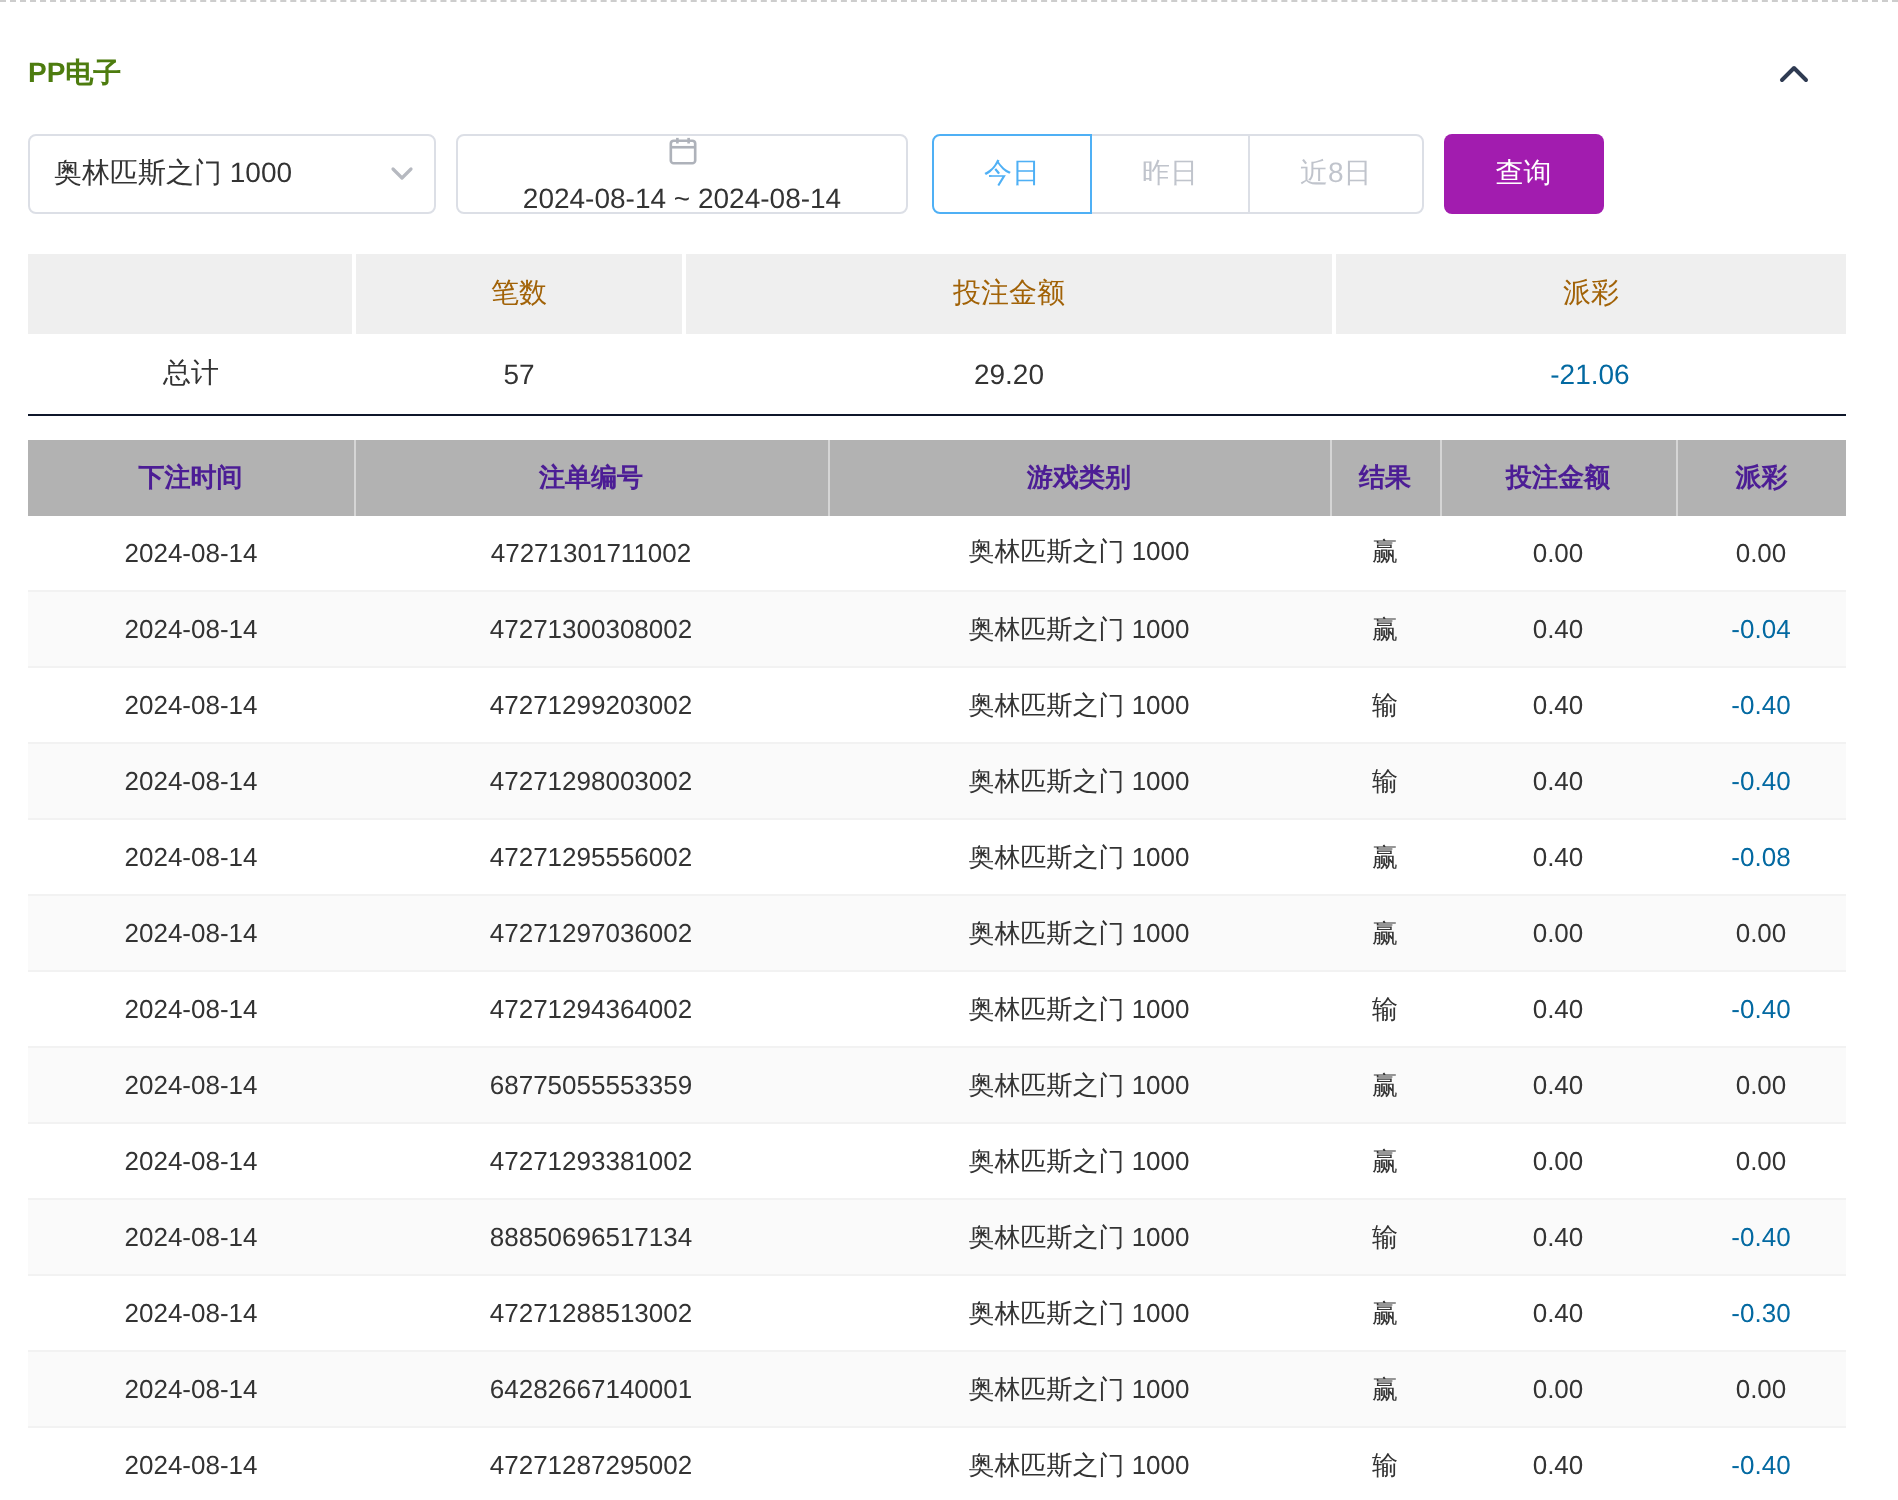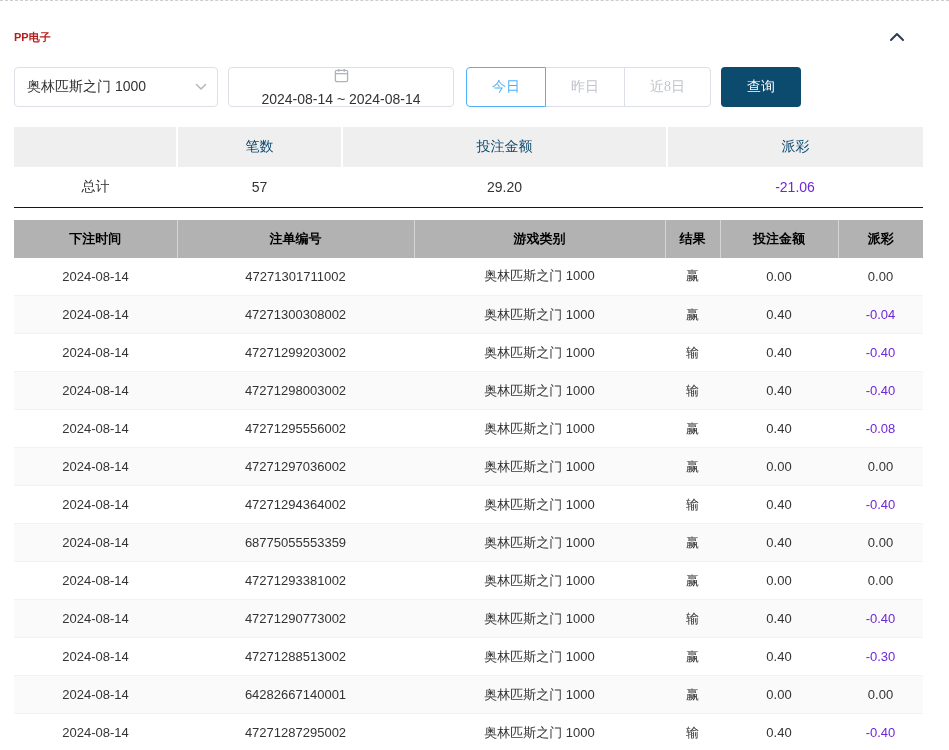--- a/index.html
+++ b/index.html
@@ -12,7 +12,7 @@
   .page { border-top: 1px dashed #cdcdcd; padding: 0 26px 0 14px; }
 
   .section-header { display: flex; justify-content: space-between; align-items: center; padding: 27px 14px 21px 0; }
-  .section-title { font-size: 11px; font-weight: bold; color: #b91c1c; }
+  .section-title { font-size: 14px; font-weight: bold; color: #4d7c0f; }
   .collapse-btn { background: none; border: none; cursor: pointer; padding: 4px; line-height: 0; }
 
   .filter-bar { display: flex; align-items: center; margin-bottom: 20px; }

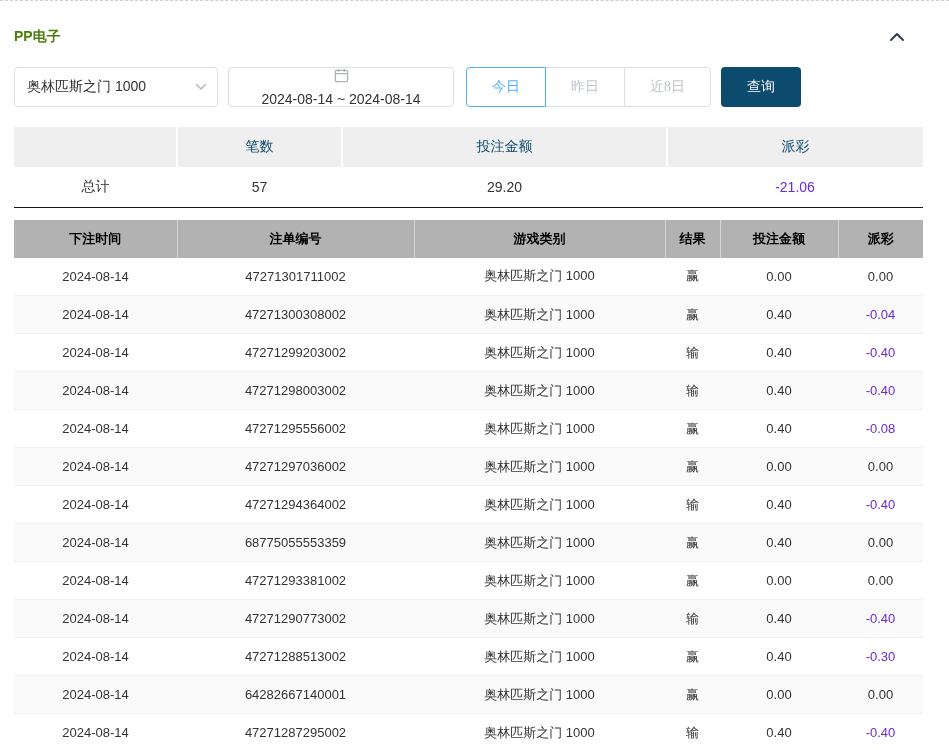--- a/index.html
+++ b/index.html
@@ -29,7 +29,7 @@
   .btn-group { display: flex; margin-left: 12px; }
   .qbtn {
     height: 40px; padding: 0 25px; background: #fff; border: 1px solid #dcdfe6;
-    font-size: 14px; color: #c0c4cc; cursor: pointer; margin-left: -1px; font-family: Liberation Serif, serif;
+    font-size: 14px; color: #c0c4cc; cursor: pointer; margin-left: -1px; font-family: Liberation Sans, sans-serif;
   }
   .qbtn.first { border-radius: 4px 0 0 4px; margin-left: 0; }
   .qbtn.last  { border-radius: 0 4px 4px 0; }

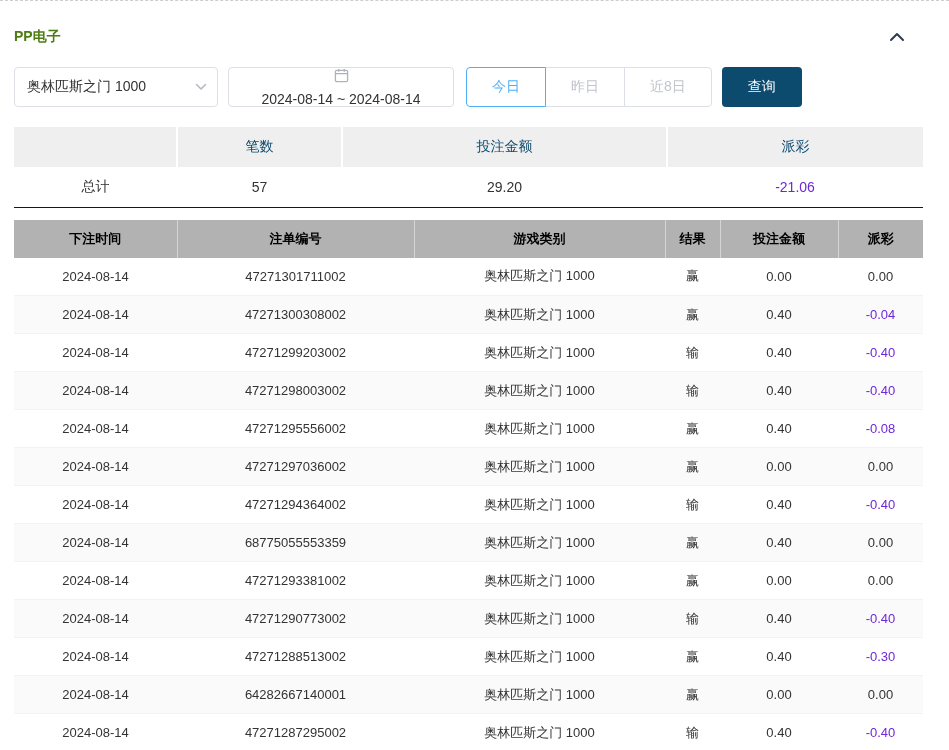--- a/index.html
+++ b/index.html
@@ -35,7 +35,7 @@
   .qbtn.last  { border-radius: 0 4px 4px 0; }
   .qbtn.active { color: #4fb0f5; border-color: #4fb0f5; position: relative; z-index: 1; }
   .search-btn {
-    height: 40px; width: 80px; margin-left: 10px; background: #0c4a6e; color: #fff;
+    height: 40px; width: 80px; margin-left: 10px; background: #a21caf; color: #fff;
     border: none; border-radius: 4px; font-size: 14px; cursor: pointer; font-family: inherit;
   }
 

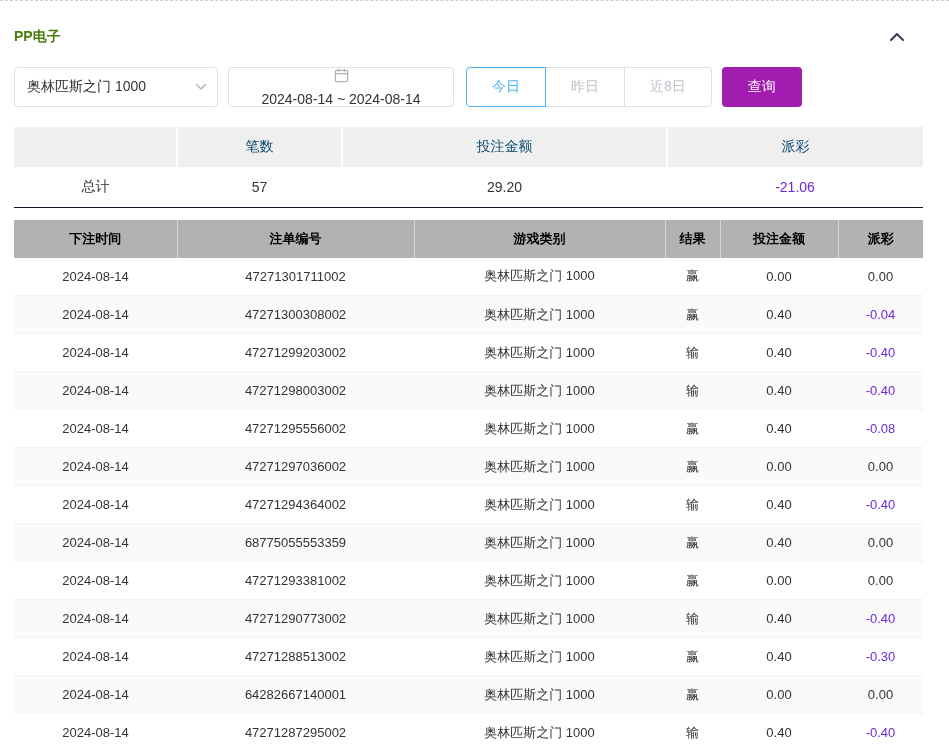--- a/index.html
+++ b/index.html
@@ -43,7 +43,7 @@
 
   .summary-table { margin-bottom: 12px; }
   .summary-table th {
-    background: #efefef; height: 40px; font-weight: normal; font-size: 14px; color: #0c4a6e;
+    background: #efefef; height: 40px; font-weight: normal; font-size: 14px; color: #a16207;
     border-right: 2px solid #fff; text-align: center;
   }
   .summary-table th:last-child { border-right: none; }

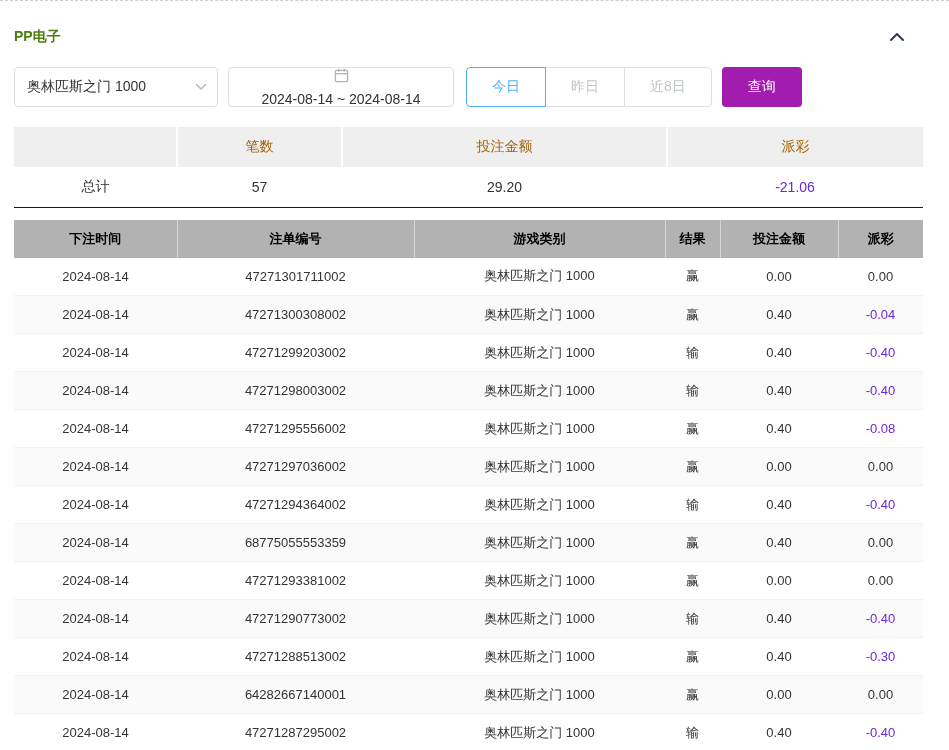--- a/index.html
+++ b/index.html
@@ -57,7 +57,7 @@
   .main-table td { height: 38px; text-align: center; font-size: 13px; color: #333; border-bottom: 1px solid #f2f2f2; background: #fff; }
   .main-table tbody tr:nth-child(even) td { background: #fafafa; }
 
-  .money.neg { color: #6d28d9; }
+  .money.neg { color: #0369a1; }
   .icon { display: inline-block; line-height: 0; }
 </style>
 </head>

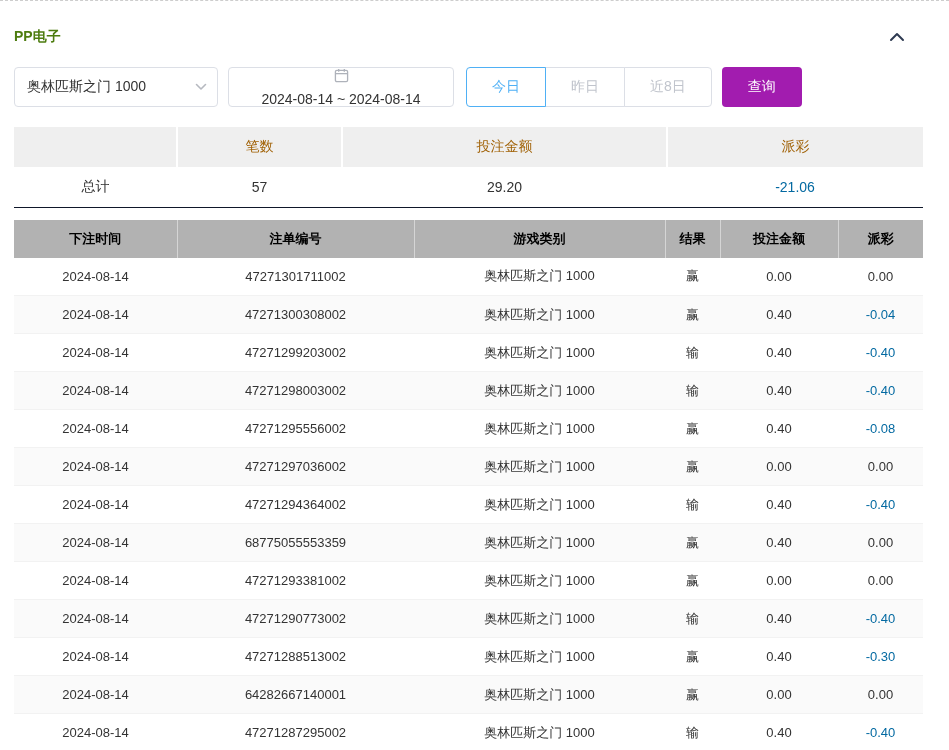--- a/index.html
+++ b/index.html
@@ -50,7 +50,7 @@
   .summary-table td { height: 40px; text-align: center; font-size: 14px; border-bottom: 1px solid #0f172a; background: #fff; }
 
   .main-table th {
-    background: #b2b2b2; color: #000000; height: 38px; font-size: 13px; font-weight: bold;
+    background: #b2b2b2; color: #4c1d95; height: 38px; font-size: 13px; font-weight: bold;
     border-right: 1px solid rgba(255,255,255,0.45); text-align: center;
   }
   .main-table th:last-child { border-right: none; }

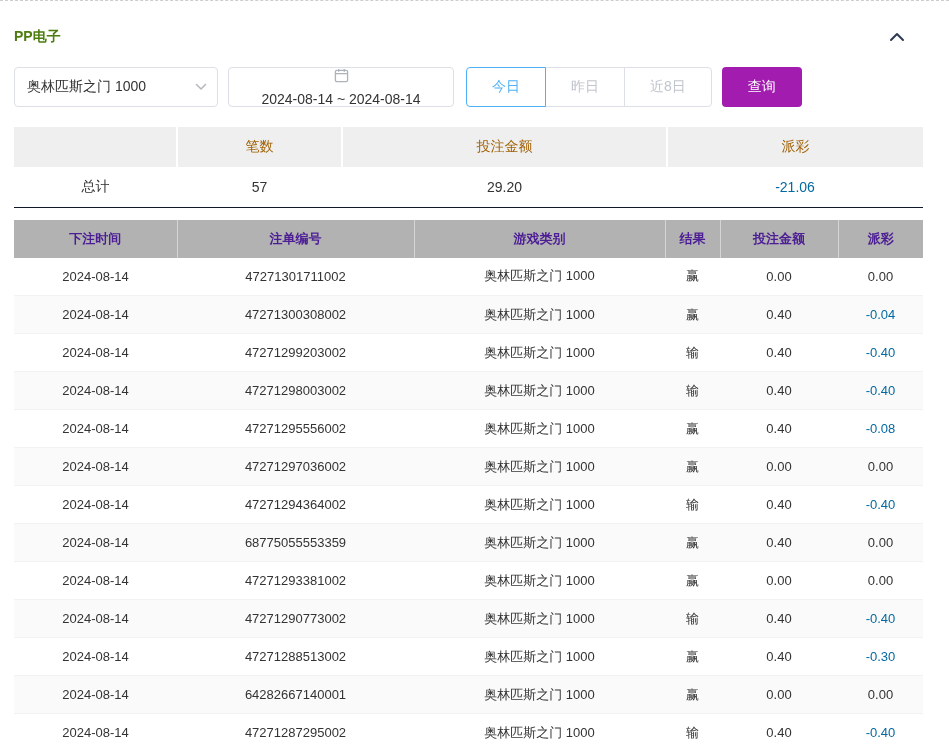--- a/index.html
+++ b/index.html
@@ -235,7 +235,7 @@
 
   <tr>
     <td>2024-08-14</td>
-    <td>47271290773002</td>
+    <td>88850696517134</td>
     <td>奥林匹斯之门 1000</td>
     <td>输</td>
     <td>0.40</td>

